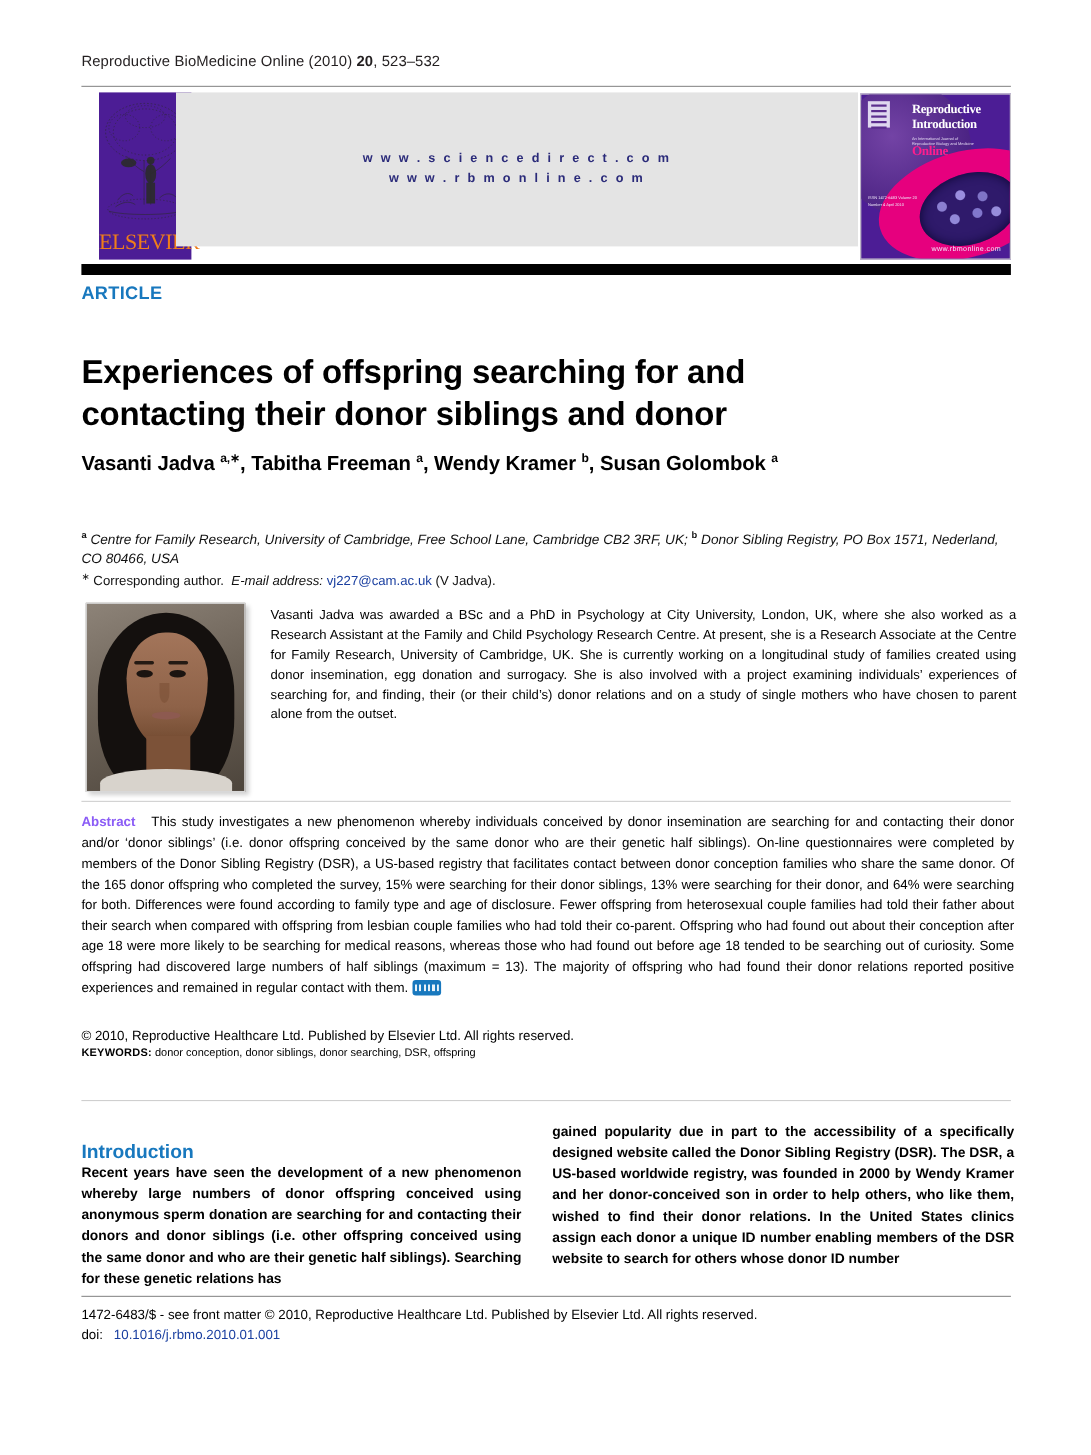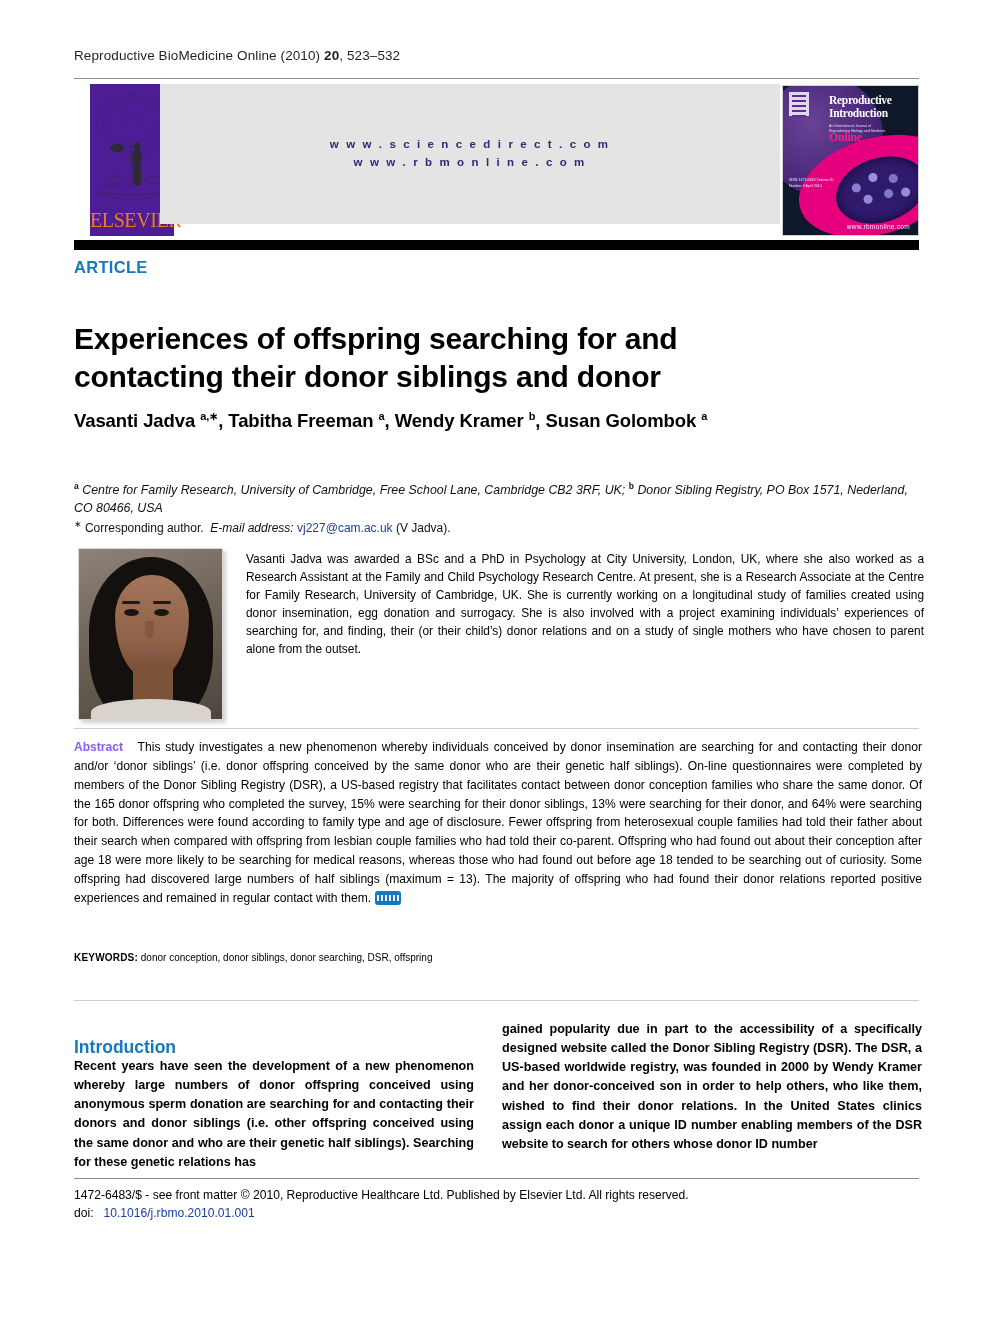--- a/index.html
+++ b/index.html
@@ -51,7 +51,7 @@
   }
   .cover {
     position:absolute; right:0; top:1px; width:137px; height:151px;
-    background:#0f172a; overflow:hidden; border:1px solid #cfcfcf;
+    background:#4c1d95; overflow:hidden; border:1px solid #cfcfcf;
   }
   .cover-blob-a { position:absolute; left:-20px; top:-10px; width:120px; height:120px;
     background:radial-gradient(circle at 40% 40%, #7a4aa8 0%, #4b2480 70%); border-radius:50%; opacity:.85;}

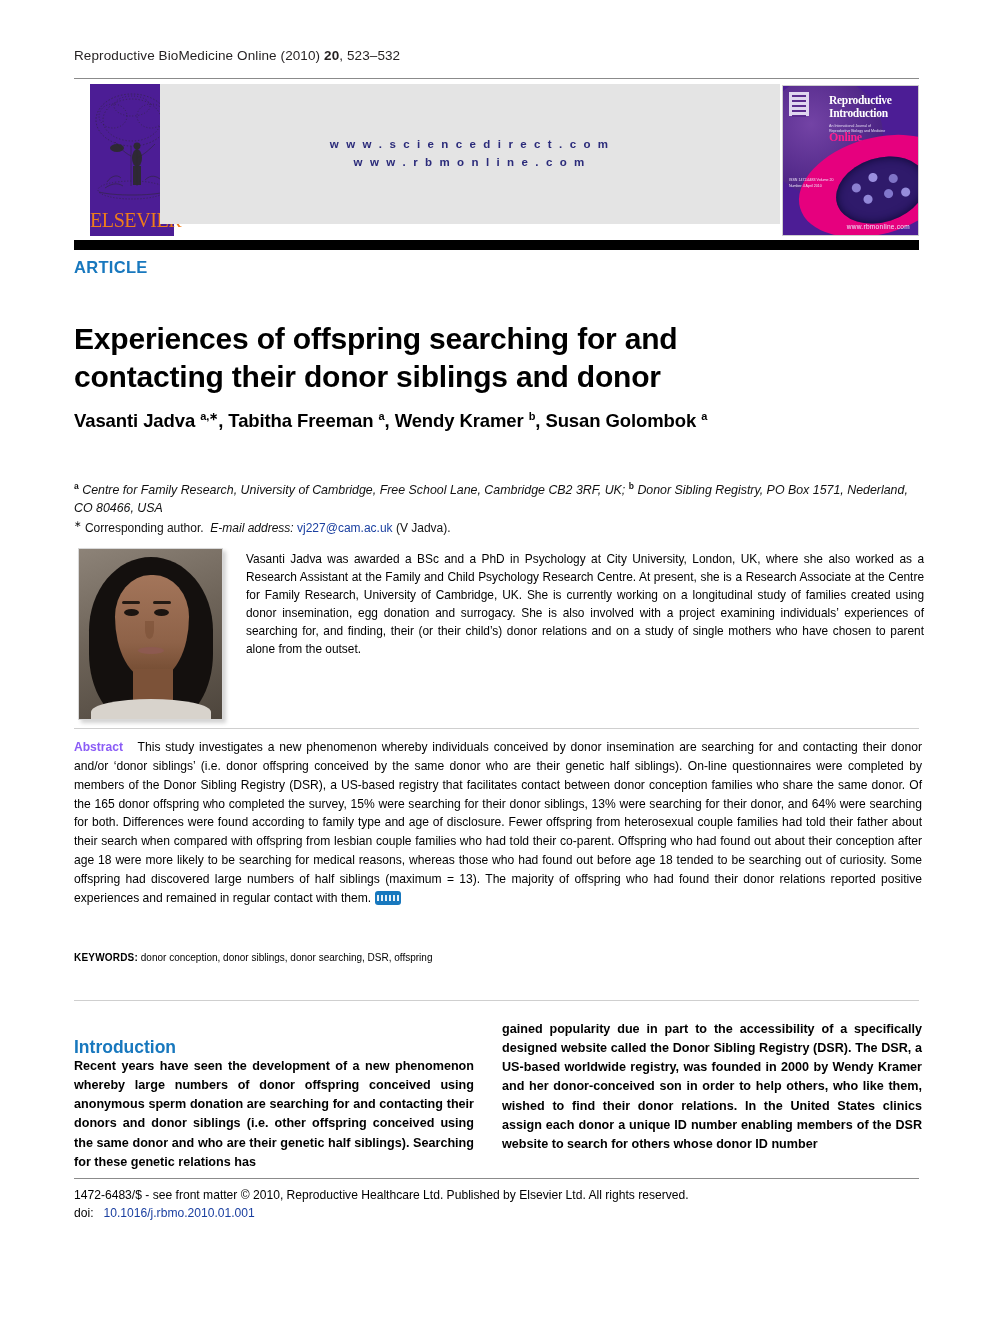--- a/index.html
+++ b/index.html
@@ -309,6 +309,7 @@
   <div class="abstract">
     <span class="lbl">Abstract</span>&nbsp;&nbsp;&nbsp;<span>This study investigates a new phenomenon whereby individuals conceived by donor insemination are searching for and contacting their donor and/or ‘donor siblings’ (i.e. donor offspring conceived by the same donor who are their genetic half siblings). On-line questionnaires were completed by members of the Donor Sibling Registry (DSR), a US-based registry that facilitates contact between donor conception families who share the same donor. Of the 165 donor offspring who completed the survey, 15% were searching for their donor siblings, 13% were searching for their donor, and 64% were searching for both. Differences were found according to family type and age of disclosure. Fewer offspring from heterosexual couple families had told their father about their search when compared with offspring from lesbian couple families who had told their co-parent. Offspring who had found out about their conception after age 18 were more likely to be searching for medical reasons, whereas those who had found out before age 18 tended to be searching out of curiosity. Some offspring had discovered large numbers of half siblings (maximum = 13). The majority of offspring who had found their donor relations reported positive experiences and remained in regular contact with them.</span><span class="rbm-badge"></span>
   </div>
+  <div class="copyline">© 2010, Reproductive Healthcare Ltd. Published by Elsevier Ltd. All rights reserved.</div>
   <div class="keywords">
     <b>KEYWORDS:</b><span> donor conception, donor siblings, donor searching, DSR, offspring</span>
   </div>

